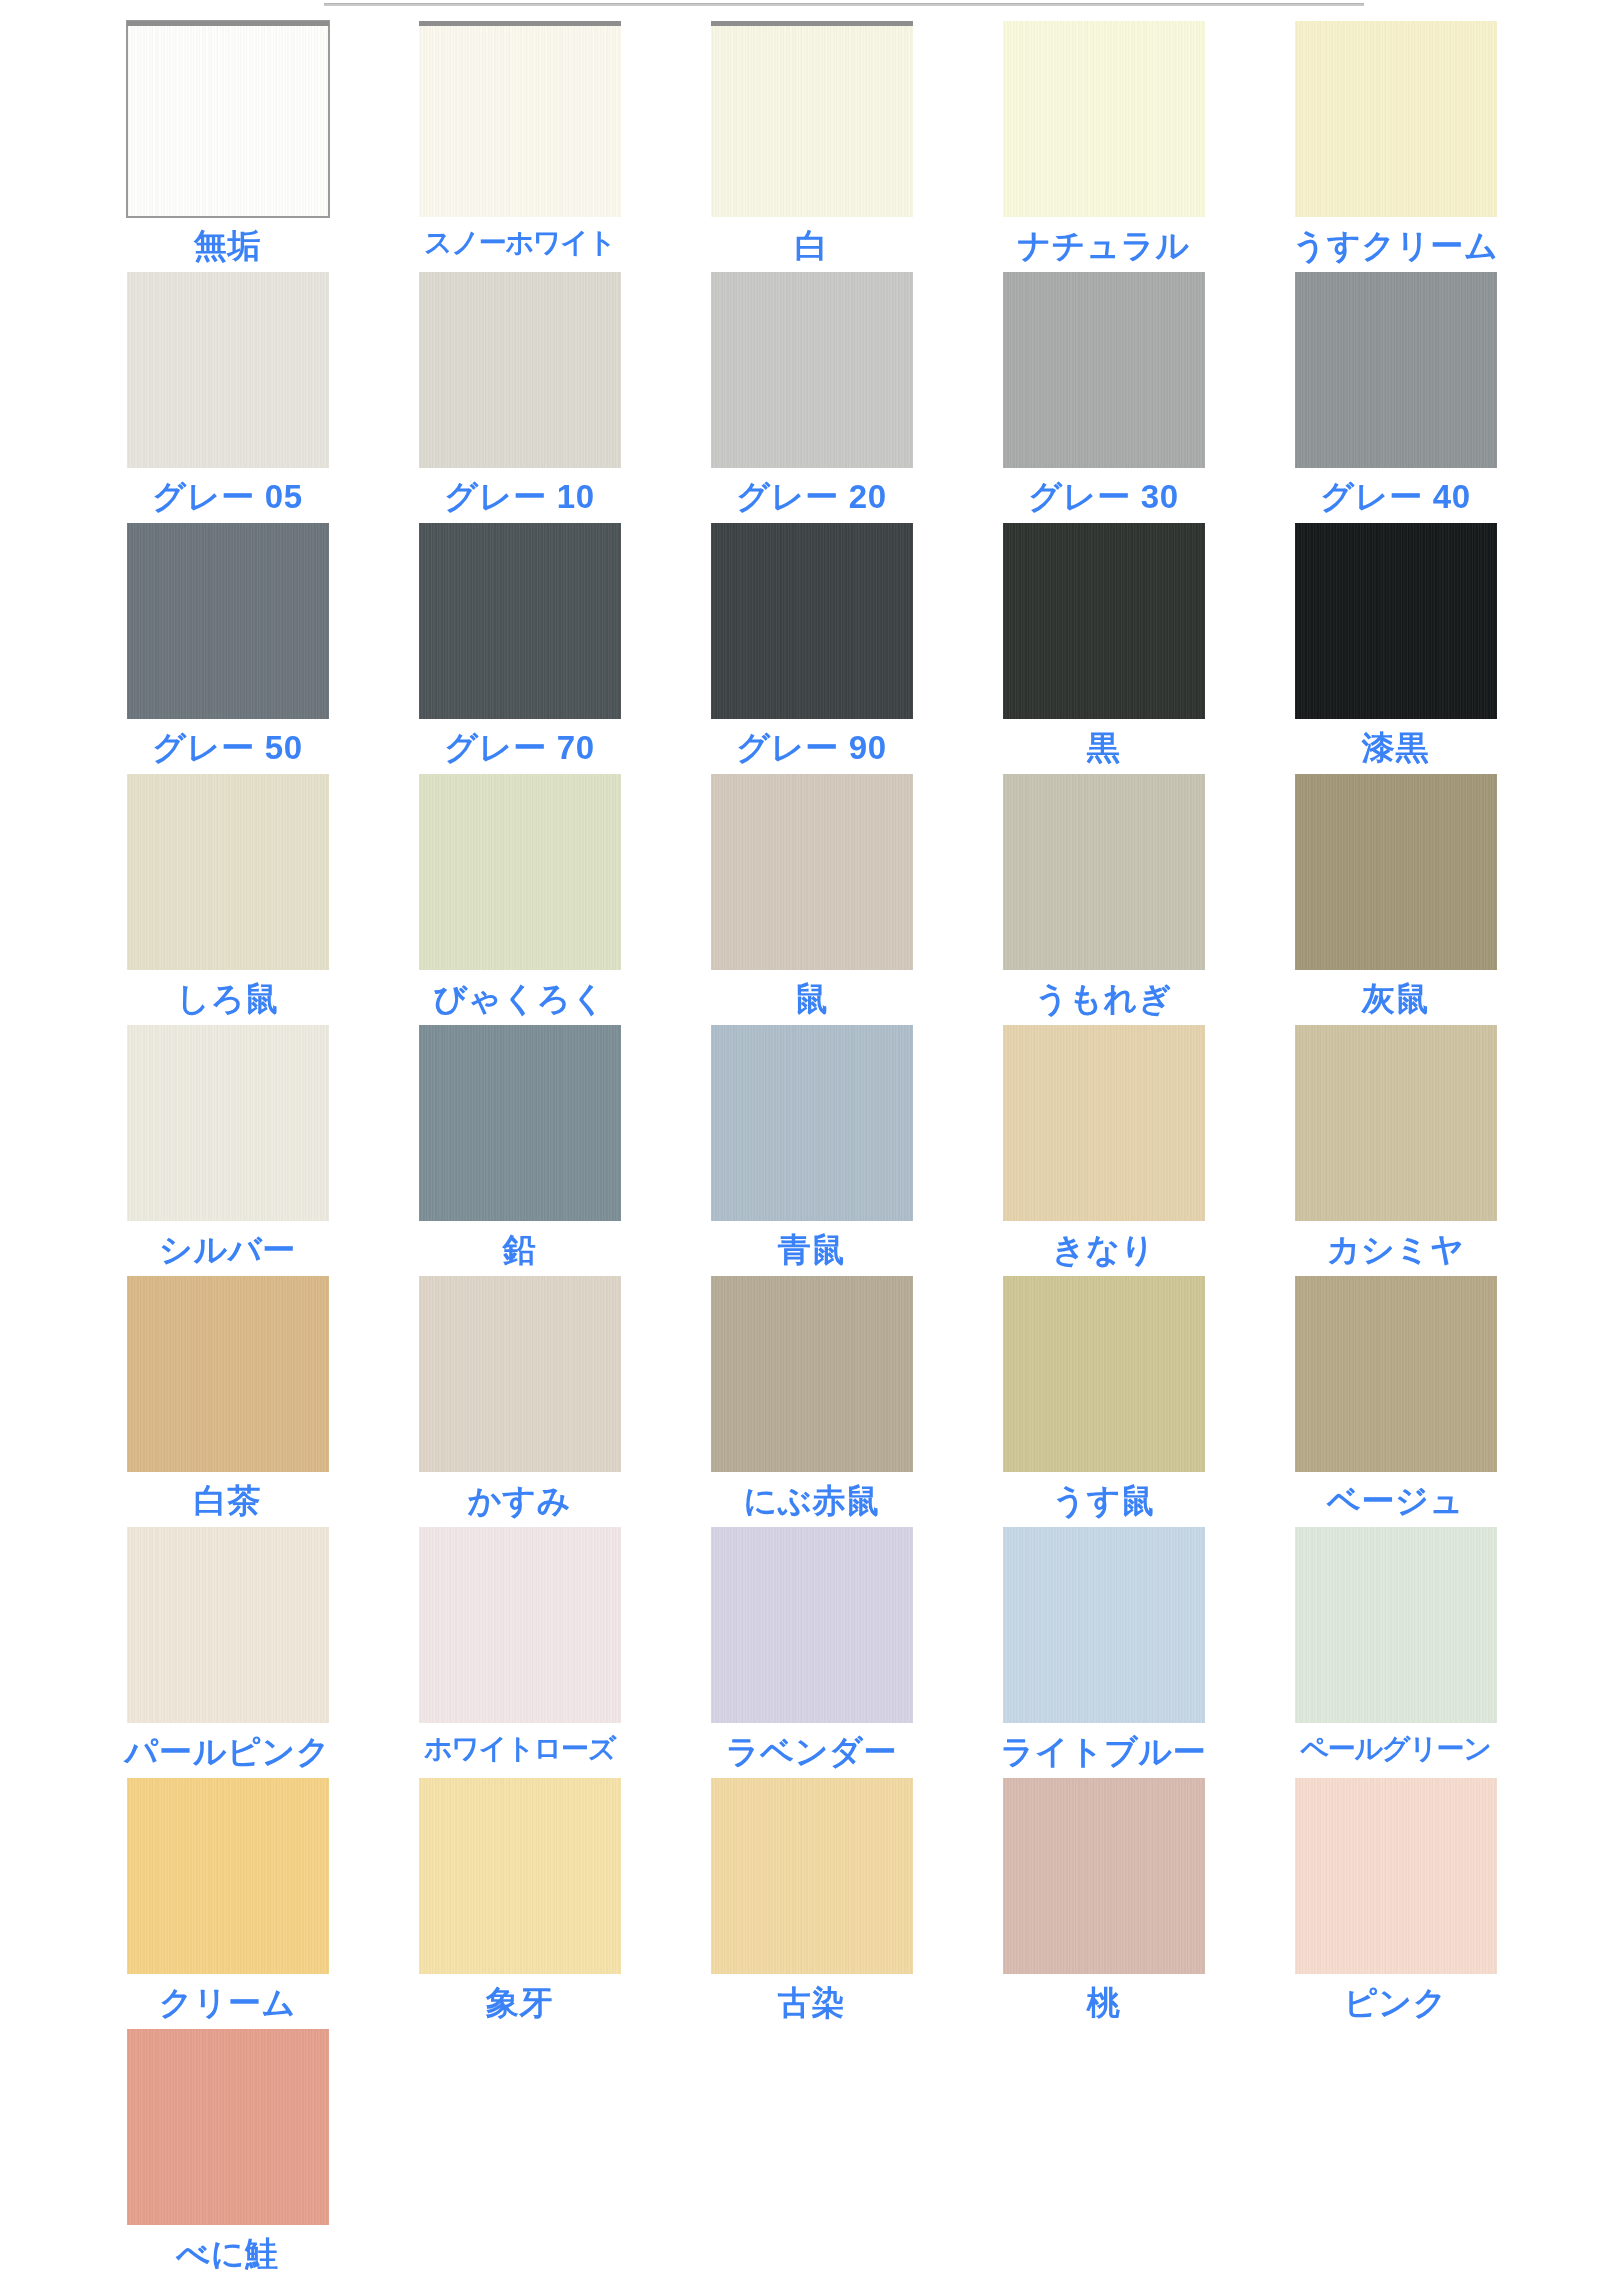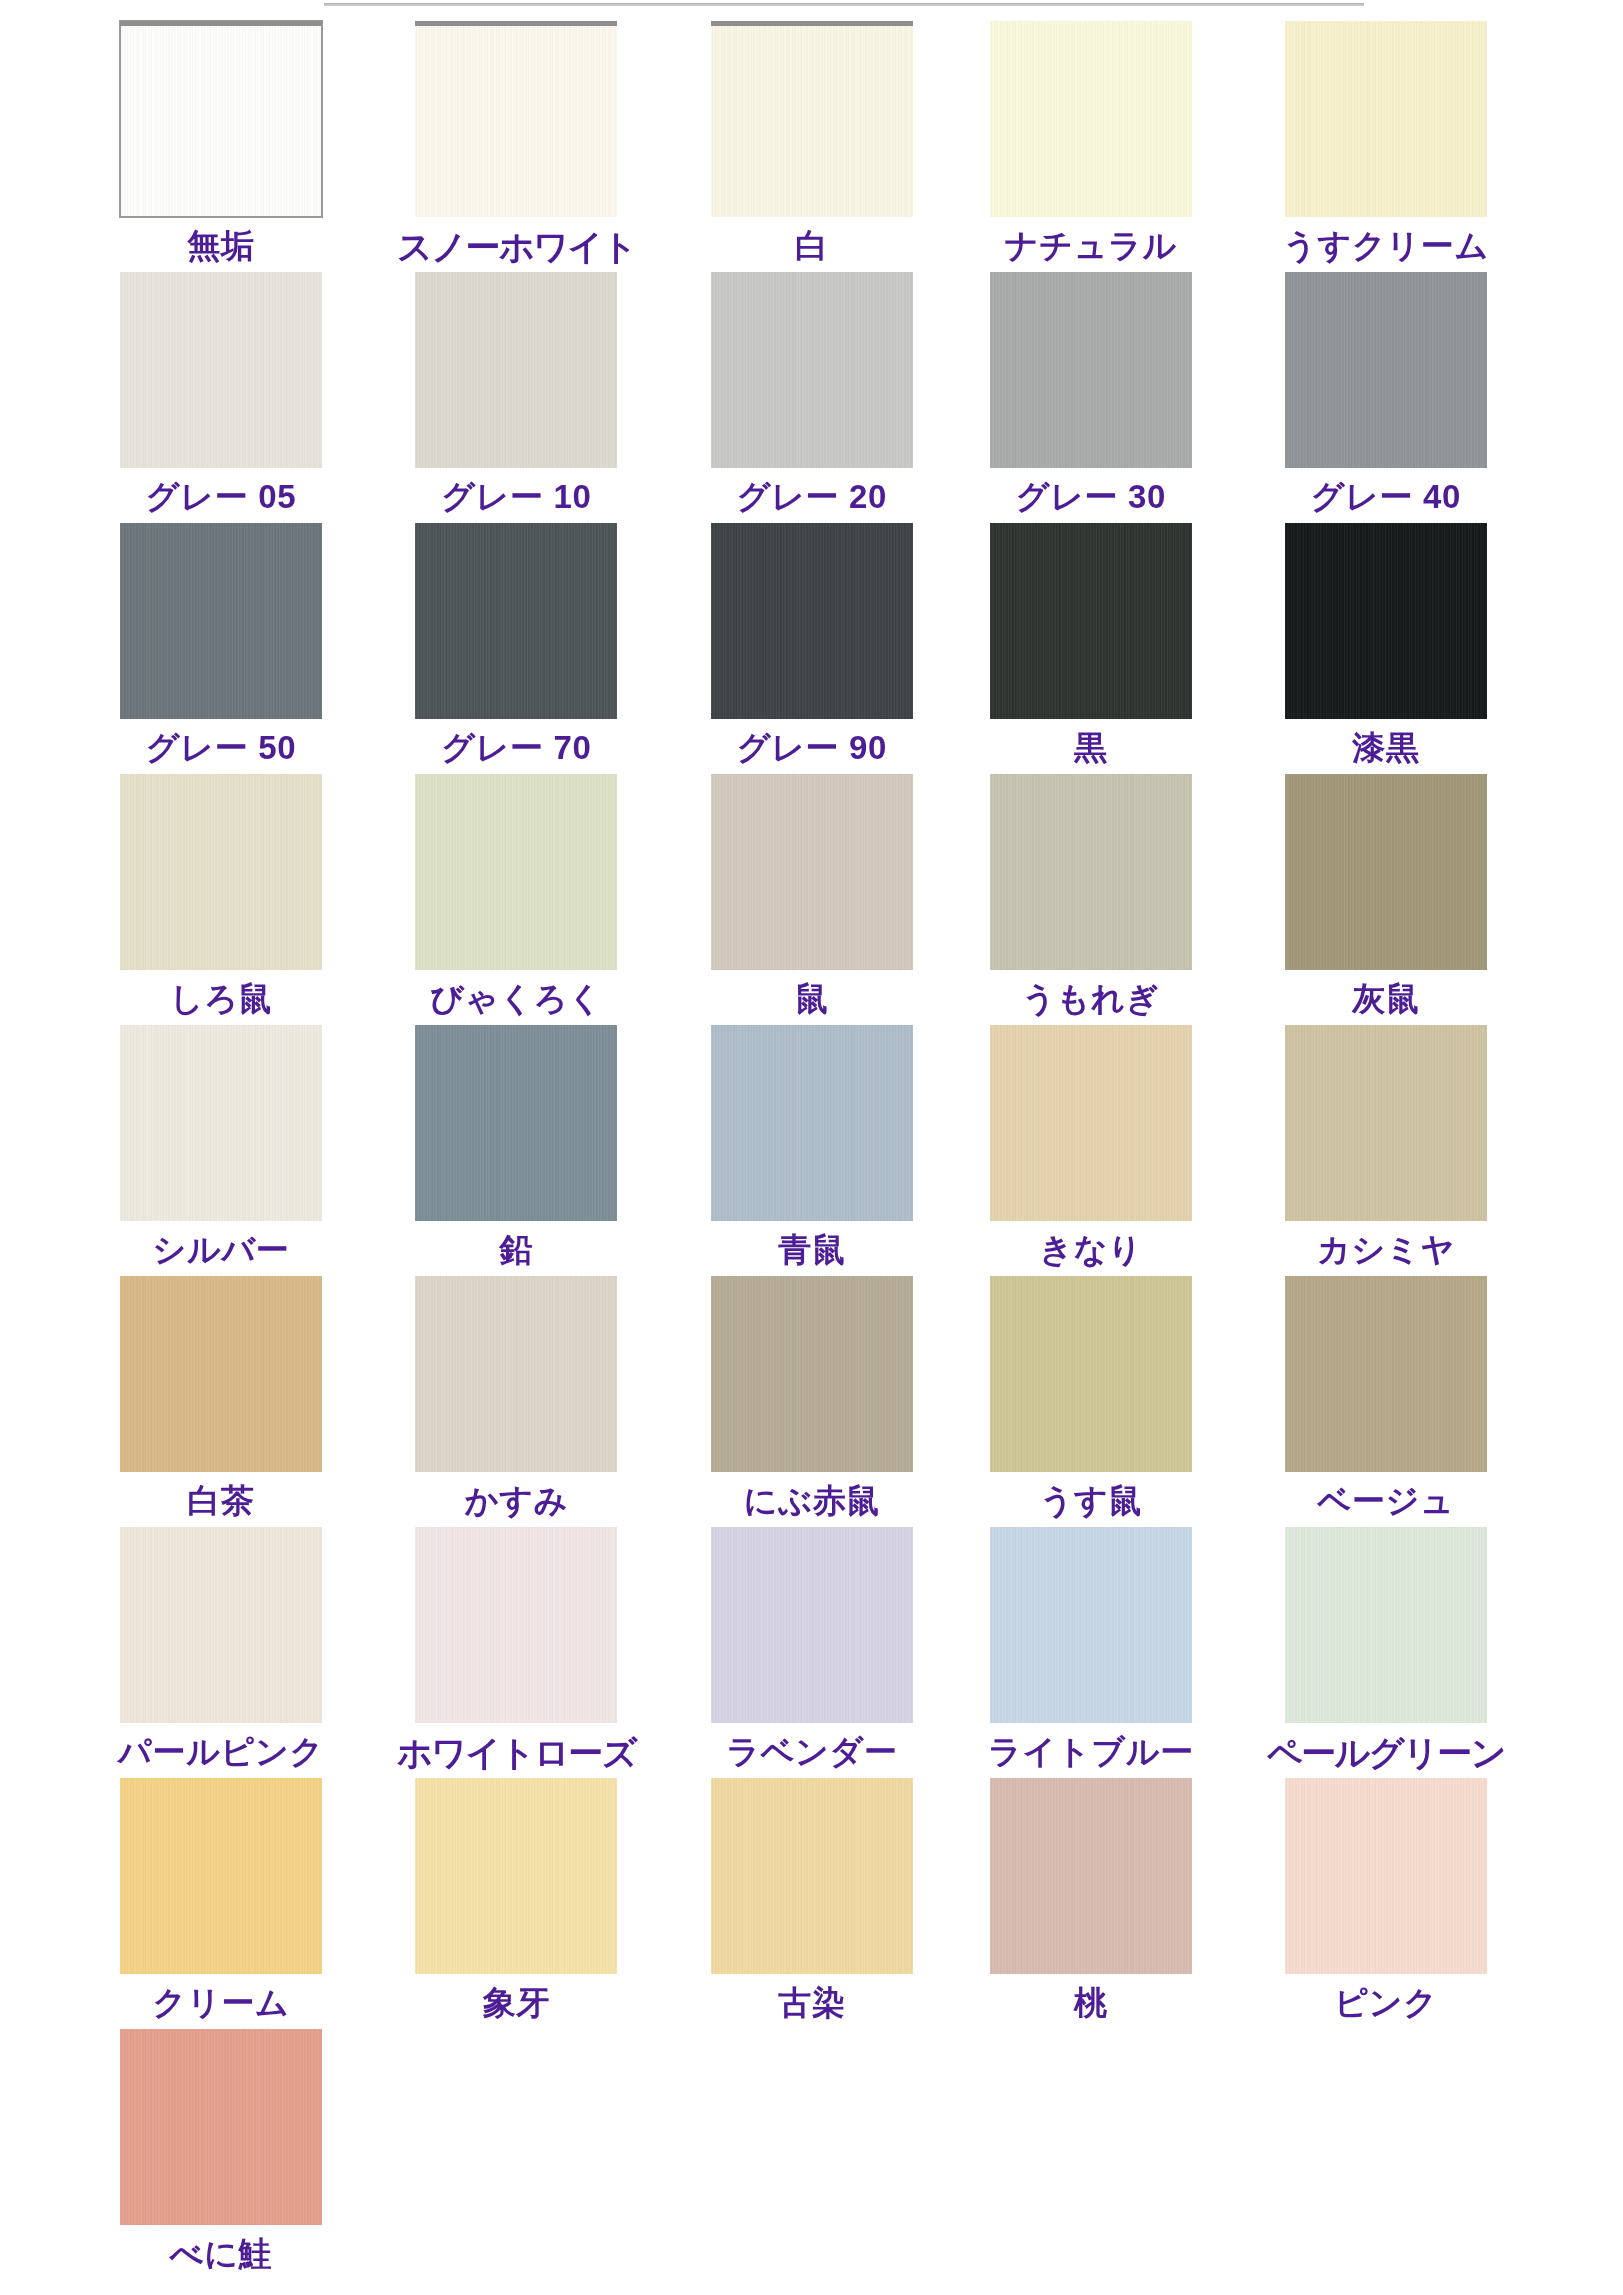--- a/index.html
+++ b/index.html
@@ -94,7 +94,7 @@
     font-size: 33px;
     line-height: 1.1;
     font-weight: 700;
-    color: #4c1d95;
+    color: #3b82f6;
     letter-spacing: 0.02em;
     white-space: nowrap;
     text-align: center;

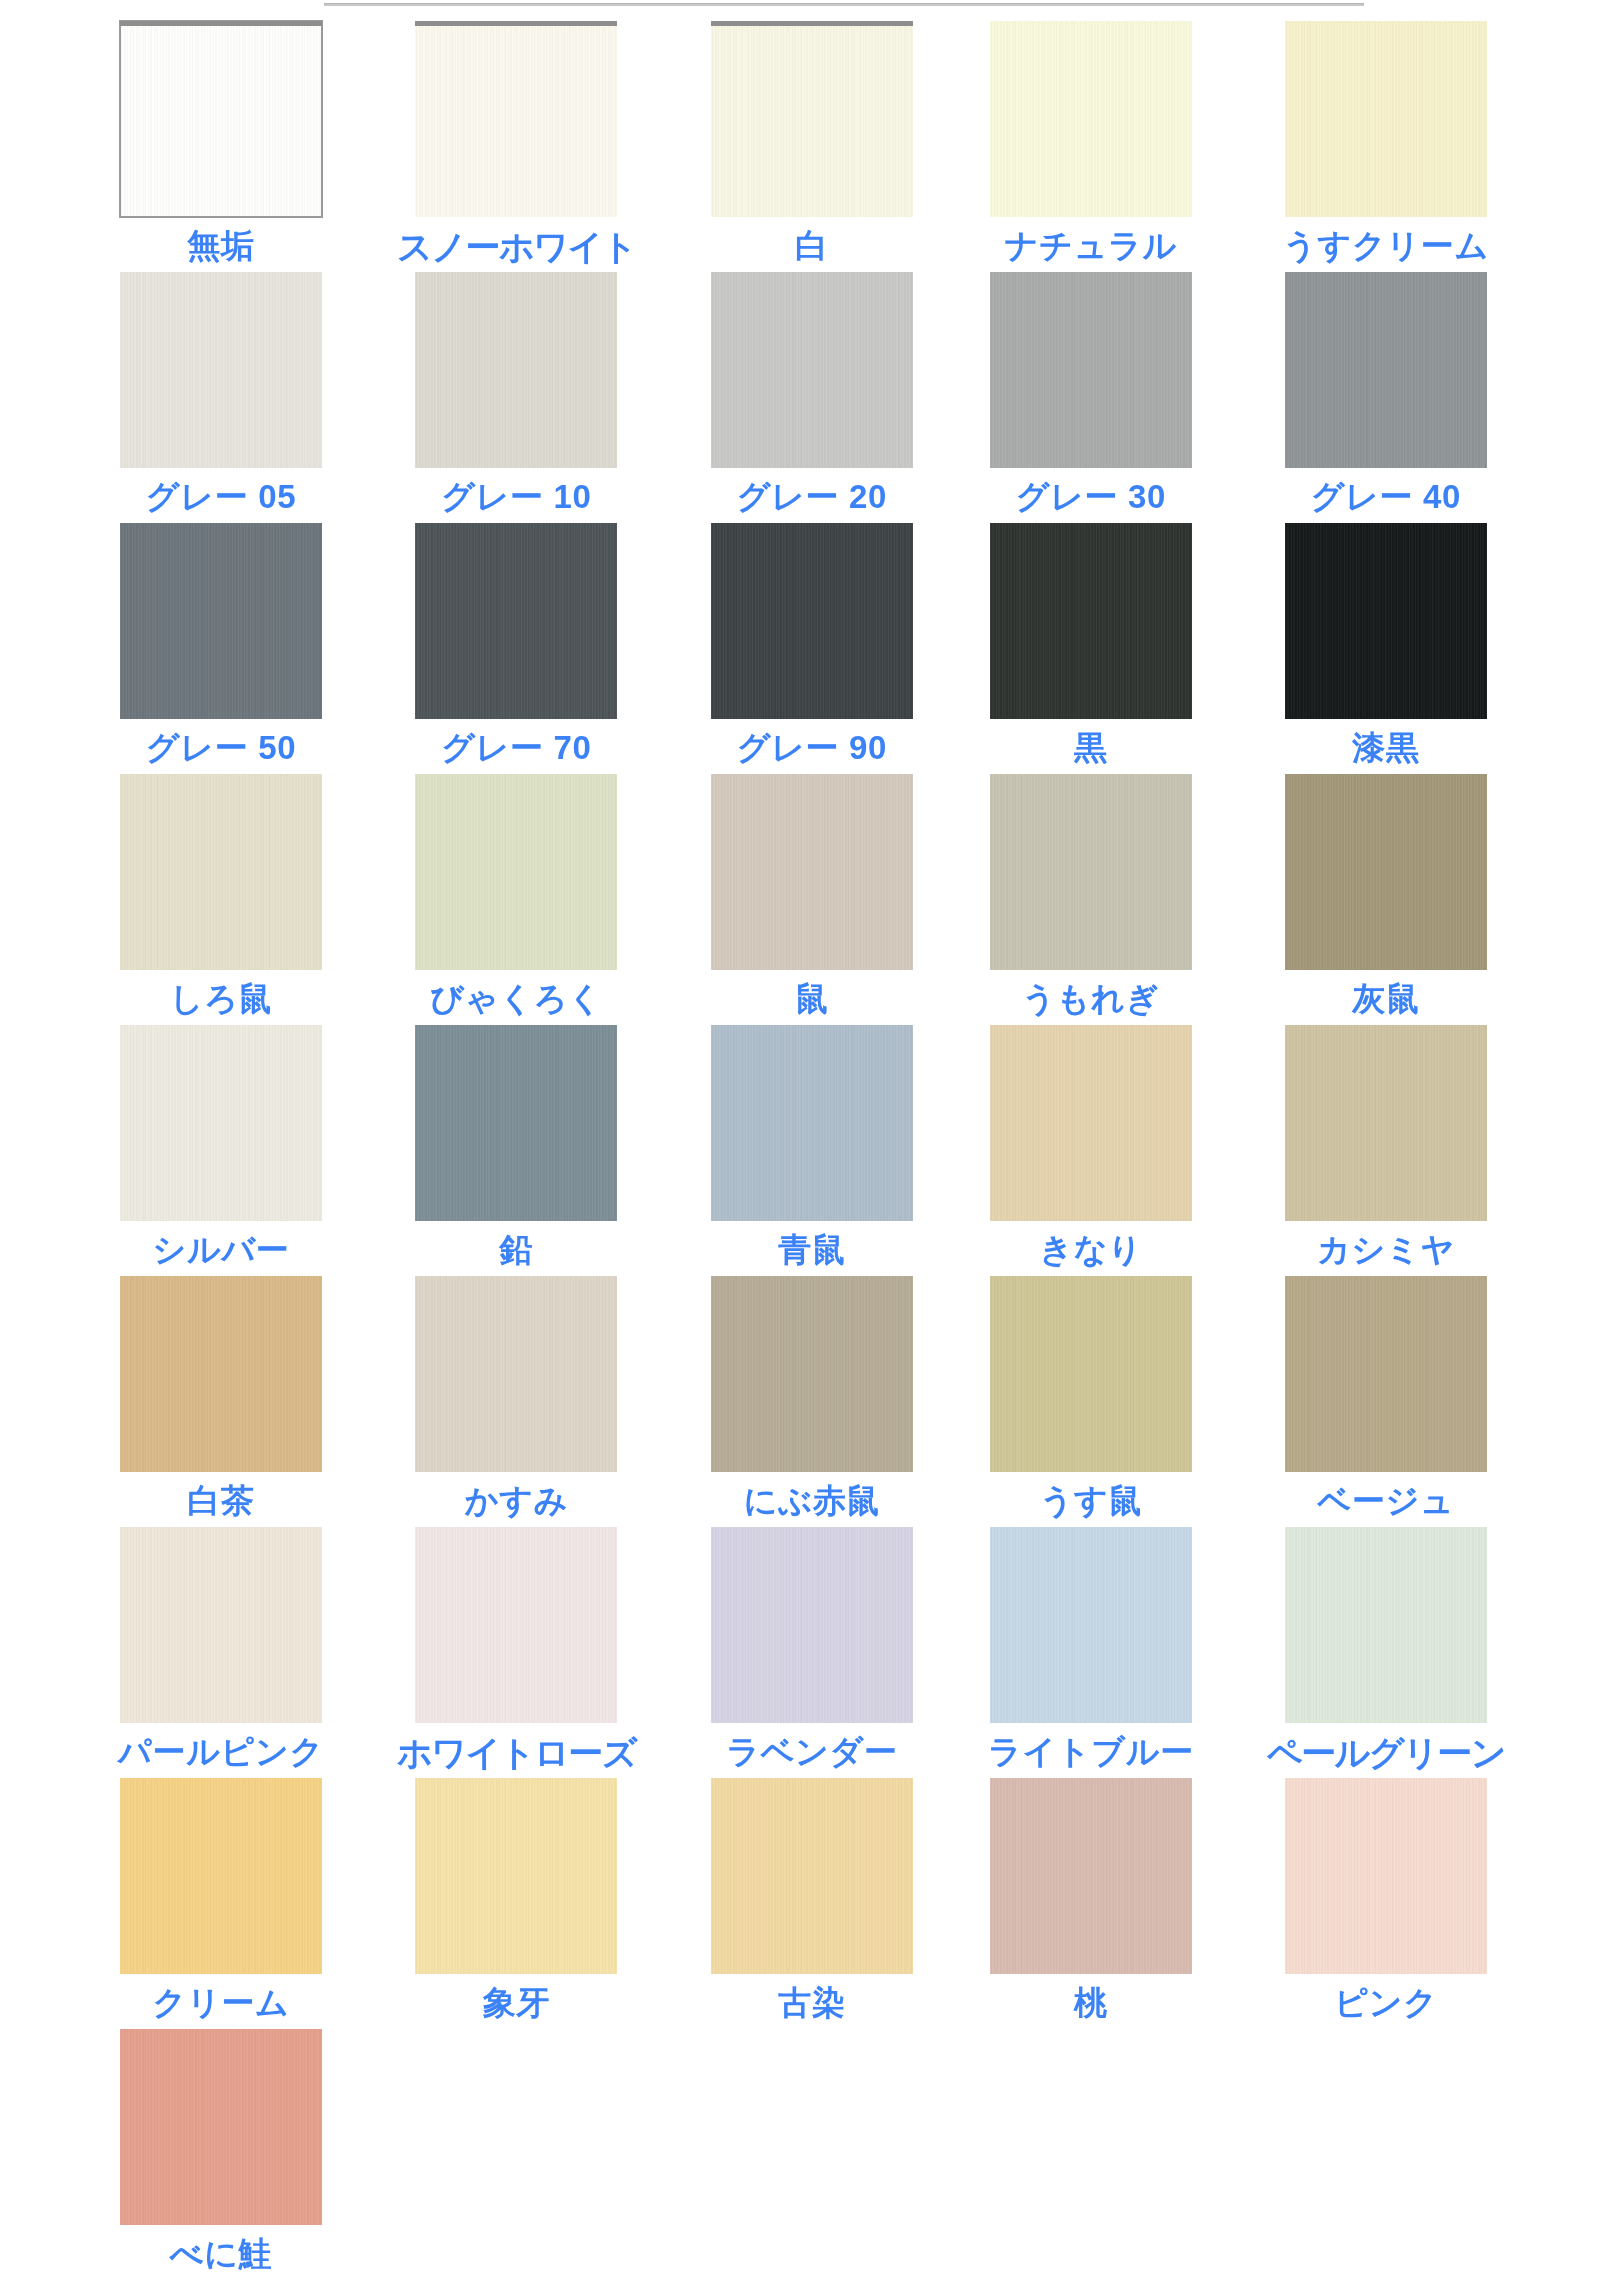--- a/index.html
+++ b/index.html
@@ -101,7 +101,7 @@
   }
   .label.tight {
     letter-spacing: -0.045em;
-    font-size: 35px;
+    font-size: 28px;
   }
 </style>
 </head>

